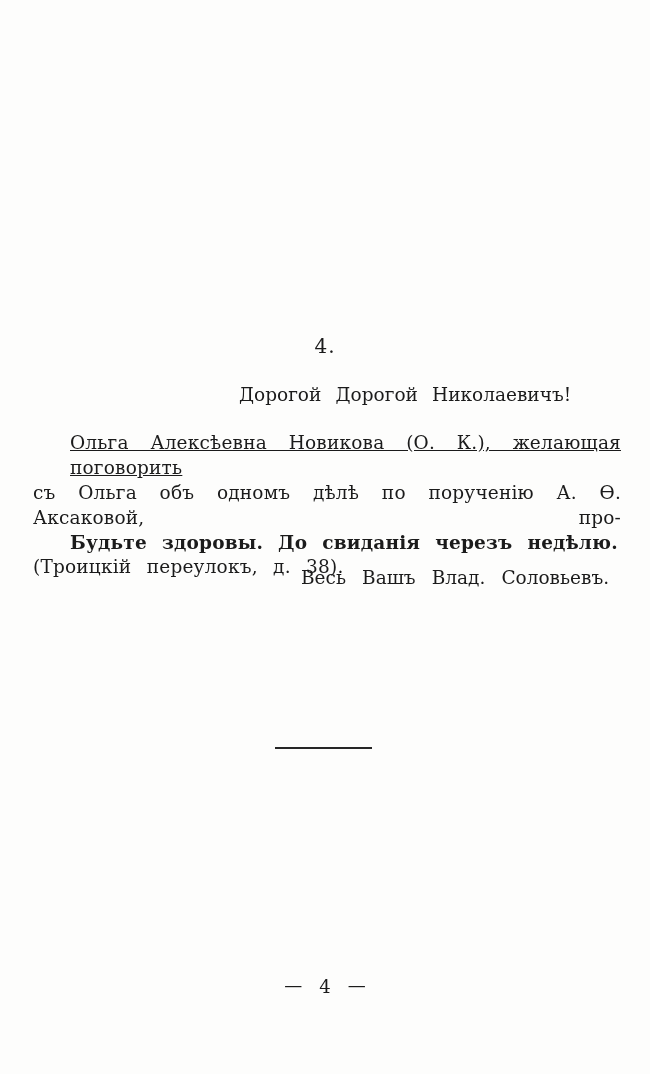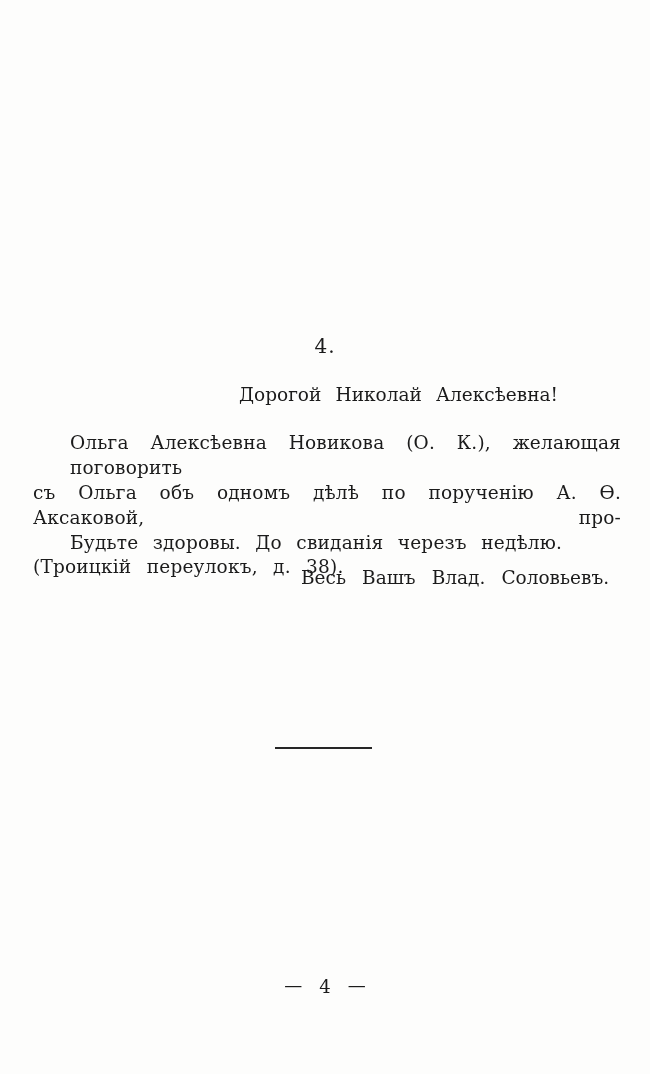--- a/index.html
+++ b/index.html
@@ -115,7 +115,7 @@
 
   <div class="section-number">4.</div>
 
-  <div class="salutation">Дорогой Николай Алексѣевна!</div>
+  <div class="salutation">Дорогой Дорогой Николаевичъ!</div>
 
   <div class="letter-body">
     <div class="body-line justified first">Ольга Алексѣевна Новикова (О. К.), желающая поговорить</div>

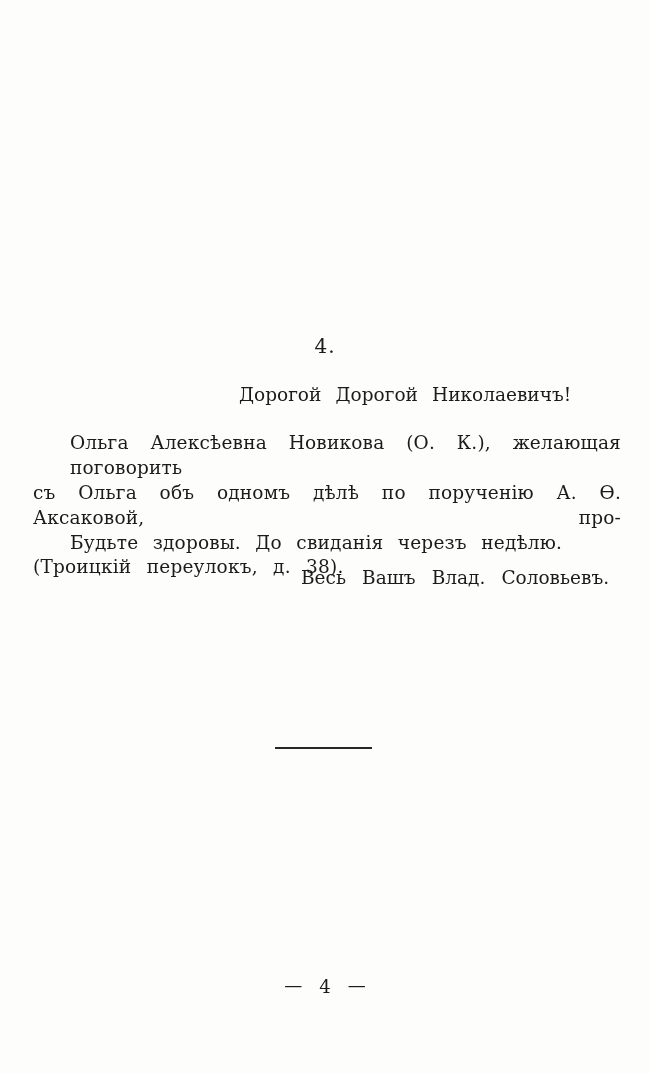--- a/index.html
+++ b/index.html
@@ -56,6 +56,7 @@
   .body-line.first {
     padding-left: 37px;
     box-sizing: border-box;
+    text-decoration: underline;
   }
   .body-line.plain {
     text-align: left;

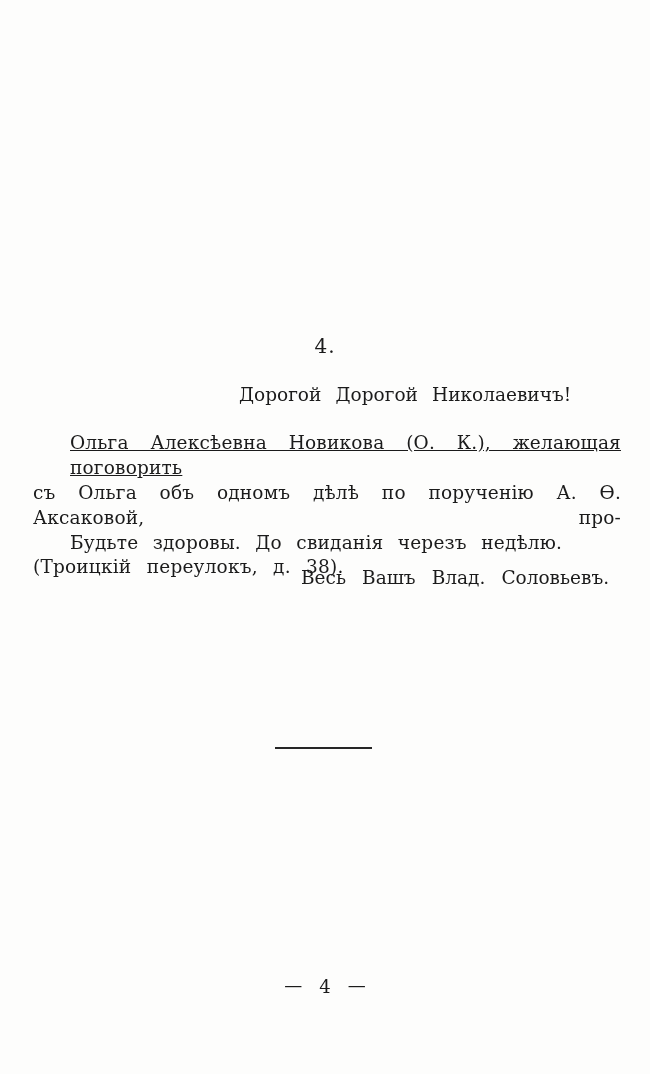--- a/index.html
+++ b/index.html
@@ -74,6 +74,7 @@
     line-height: 25px;
     word-spacing: 0.45em;
     letter-spacing: 0.2px;
+    font-weight: bold;
   }
   .signature {
     position: absolute;

